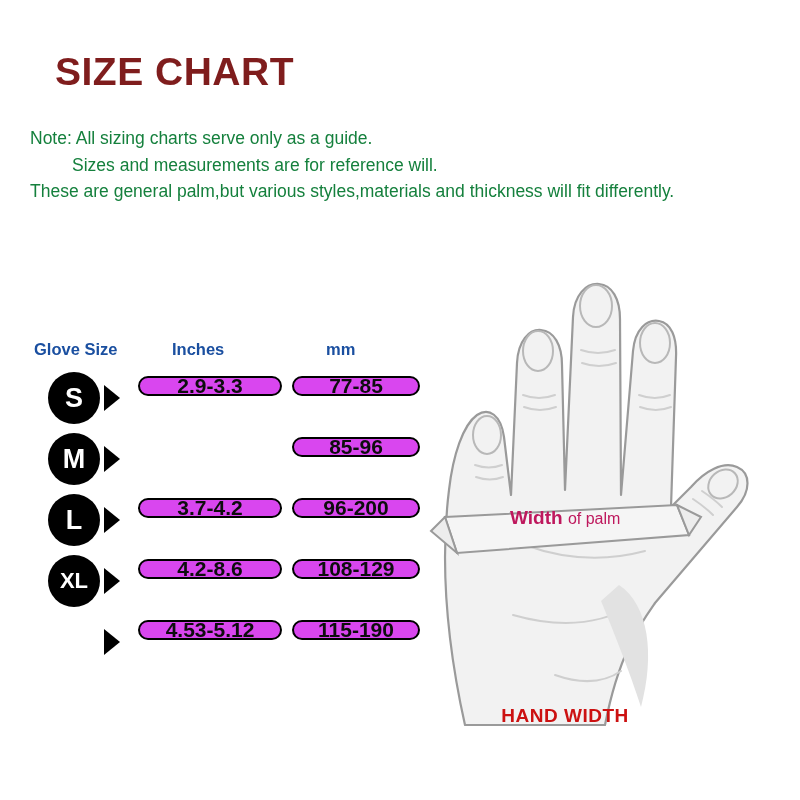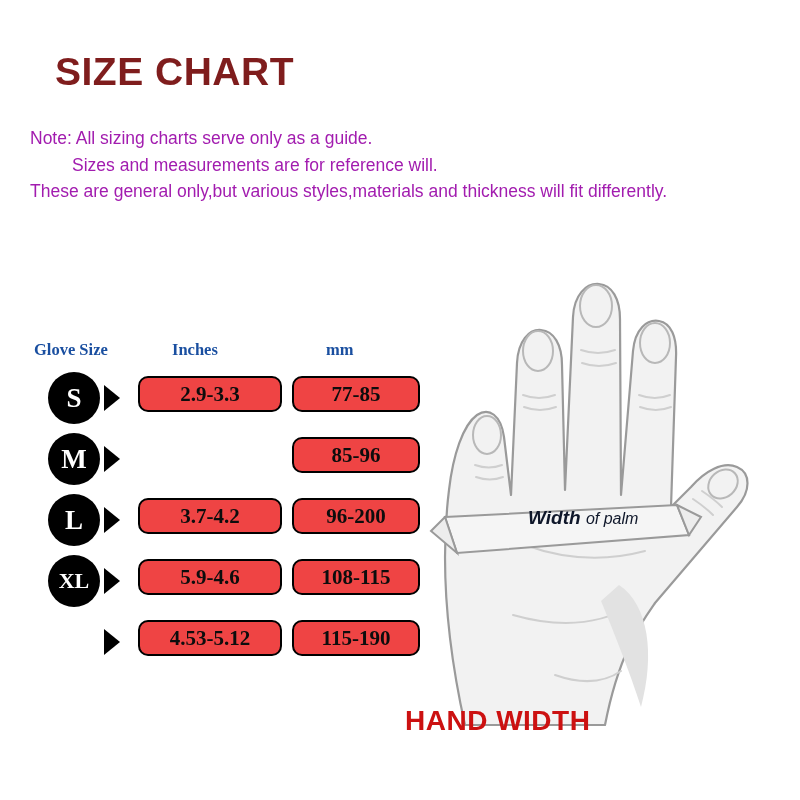--- a/index.html
+++ b/index.html
@@ -40,7 +40,7 @@
     width: 745px;
     font-size: 17.5px;
     line-height: 1.52;
-    color: #a21caf;
+    color: #15803d;
   }
   .notes .indent {
     display: block;

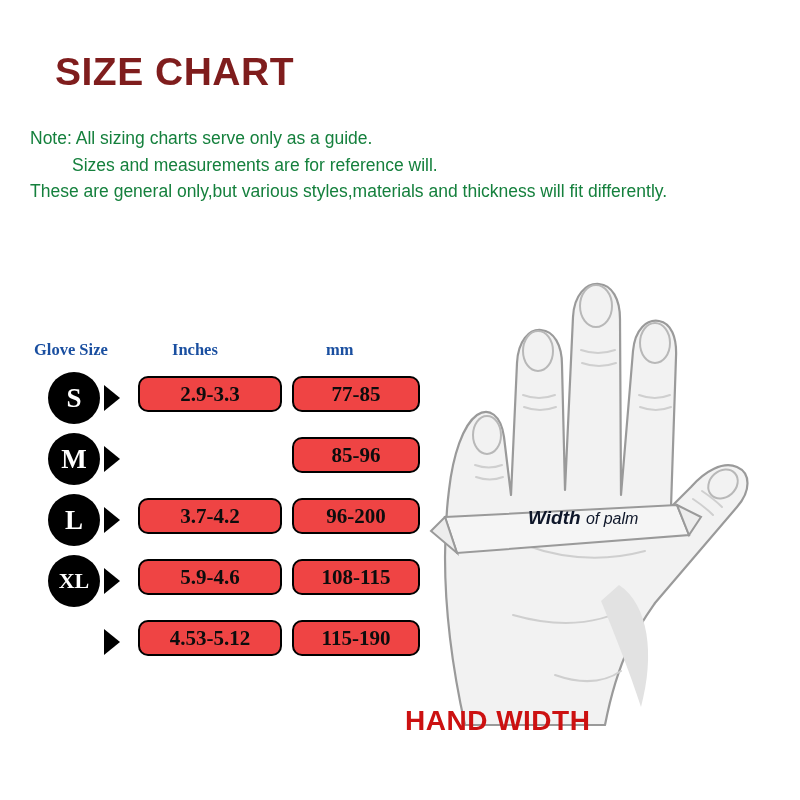--- a/index.html
+++ b/index.html
@@ -171,7 +171,7 @@
   <div class="notes">
     <div>Note: All sizing charts serve only as a guide.</div>
     <div class="indent">Sizes and measurements are for reference will.</div>
-    <div>These are general only,but various styles,materials and thickness will fit differently.</div>
+    <div>These are general palm,but various styles,materials and thickness will fit differently.</div>
   </div>
 
   <div class="table-area">

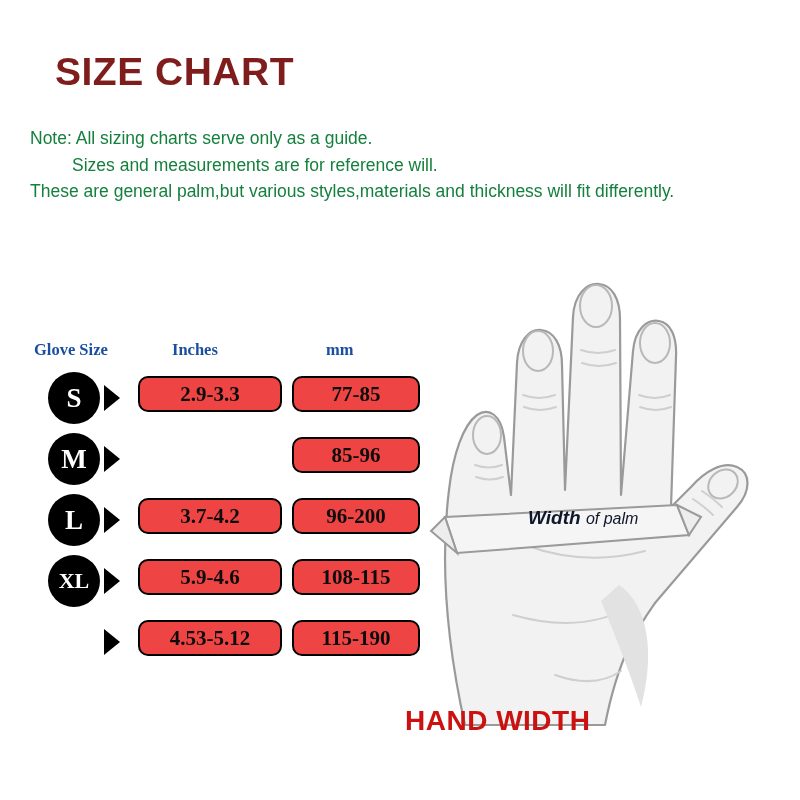--- a/index.html
+++ b/index.html
@@ -53,7 +53,6 @@
     left: 30px;
     top: 340px;
     width: 390px;
-    font-family: Liberation Serif, serif;
   }
   .col-headers {
     position: relative;

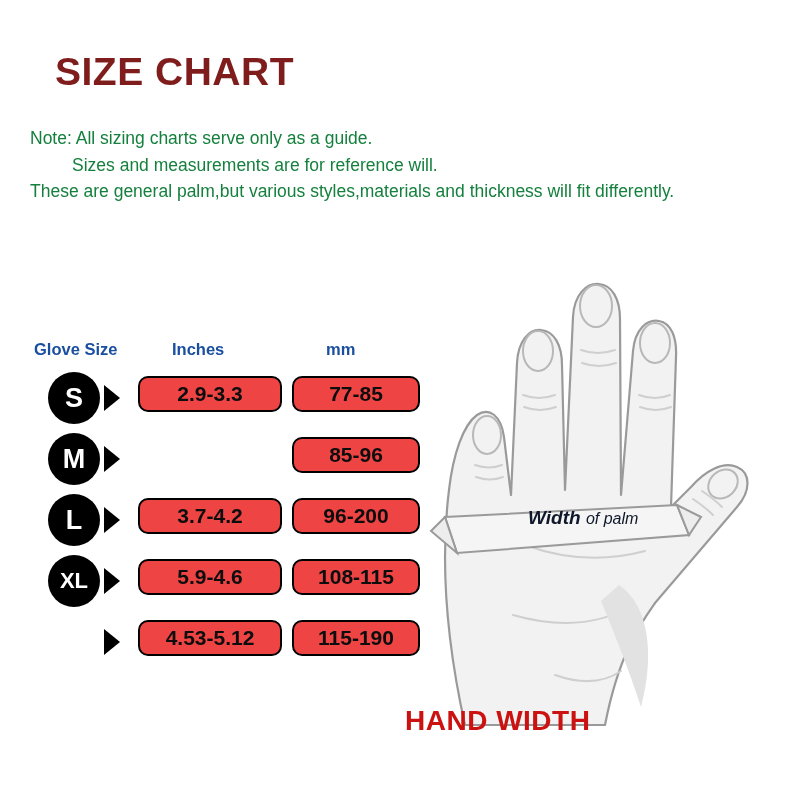--- a/index.html
+++ b/index.html
@@ -115,10 +115,10 @@
   .pill {
     position: absolute;
     top: 8px;
-    height: 36px;
+    height: 20px;
     border: 2.5px solid #000000;
     border-radius: 10px;
-    background: #ef4444;
+    background: #d946ef;
     display: flex;
     align-items: center;
     justify-content: center;

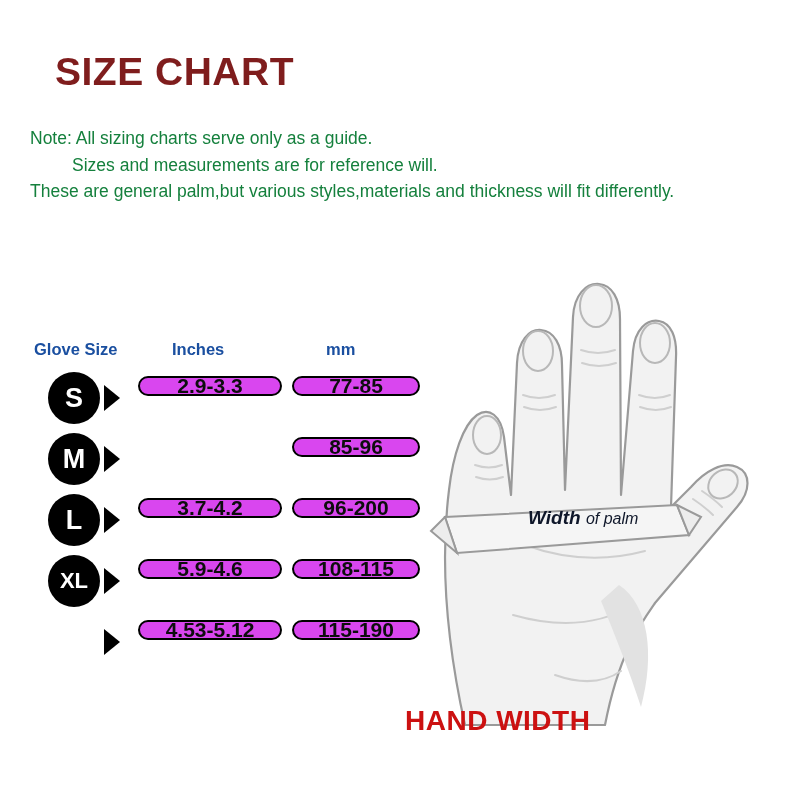--- a/index.html
+++ b/index.html
@@ -150,12 +150,11 @@
   }
   .band-label {
     position: absolute;
-    left: 528px;
+    left: 510px;
     top: 507px;
     font-size: 19px;
-    color: #0f172a;
+    color: #be185d;
     white-space: nowrap;
-    font-style: italic;
   }
   .band-label b { font-weight: bold; }
   .band-label span.small { font-size: 16px; }

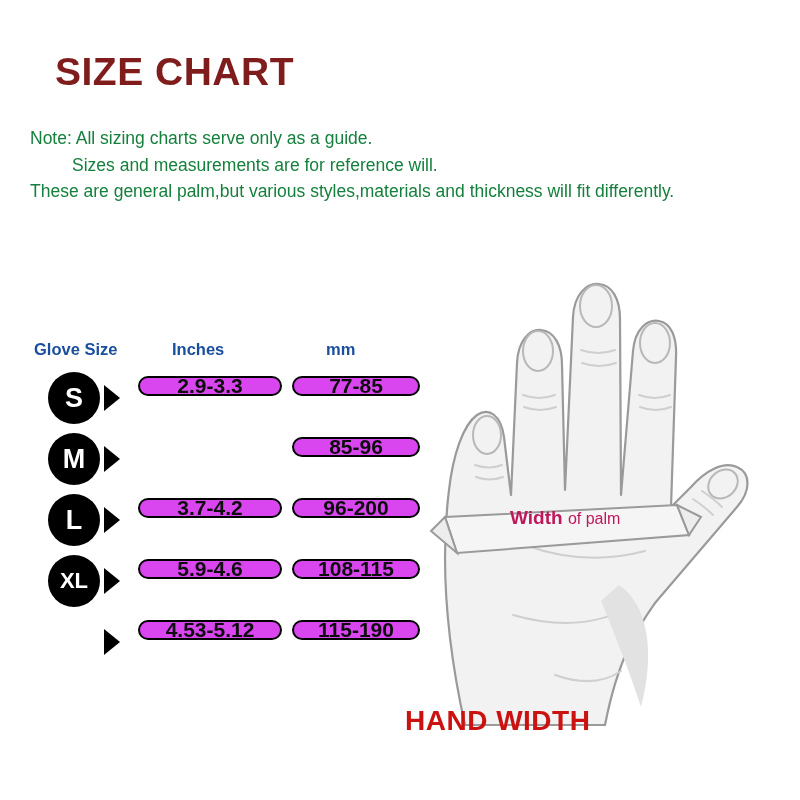--- a/index.html
+++ b/index.html
@@ -203,7 +203,7 @@
     <div class="row">
       <div class="badge xl">XL</div>
       <div class="arrow"></div>
-      <div class="pill inches">5.9-4.6</div>
+      <div class="pill inches">4.2-8.6</div>
       <div class="pill mm">108-115</div>
     </div>
 

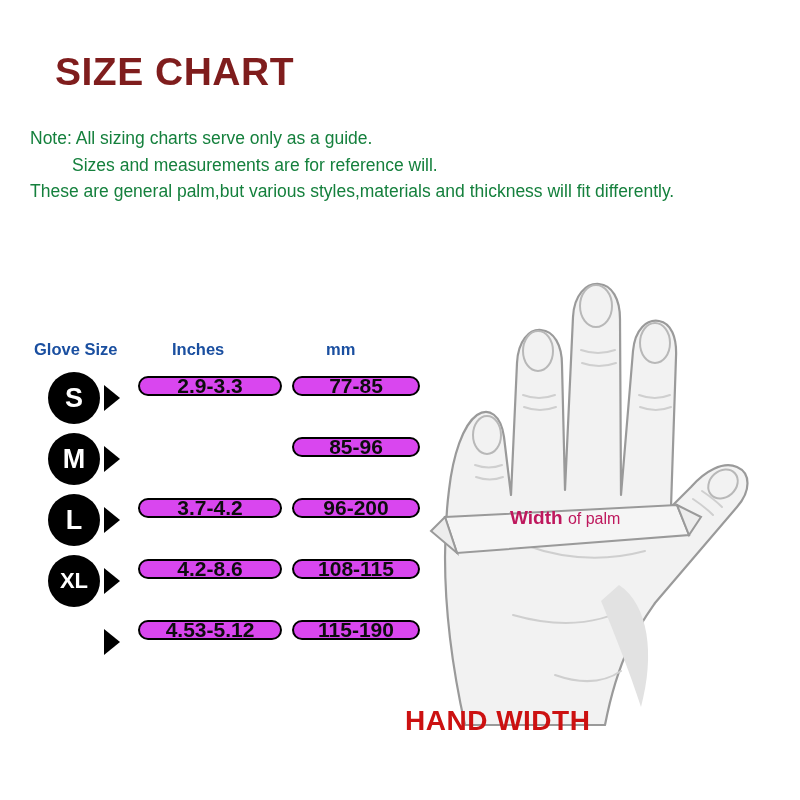--- a/index.html
+++ b/index.html
@@ -204,7 +204,7 @@
       <div class="badge xl">XL</div>
       <div class="arrow"></div>
       <div class="pill inches">4.2-8.6</div>
-      <div class="pill mm">108-115</div>
+      <div class="pill mm">108-129</div>
     </div>
 
     <div class="row">

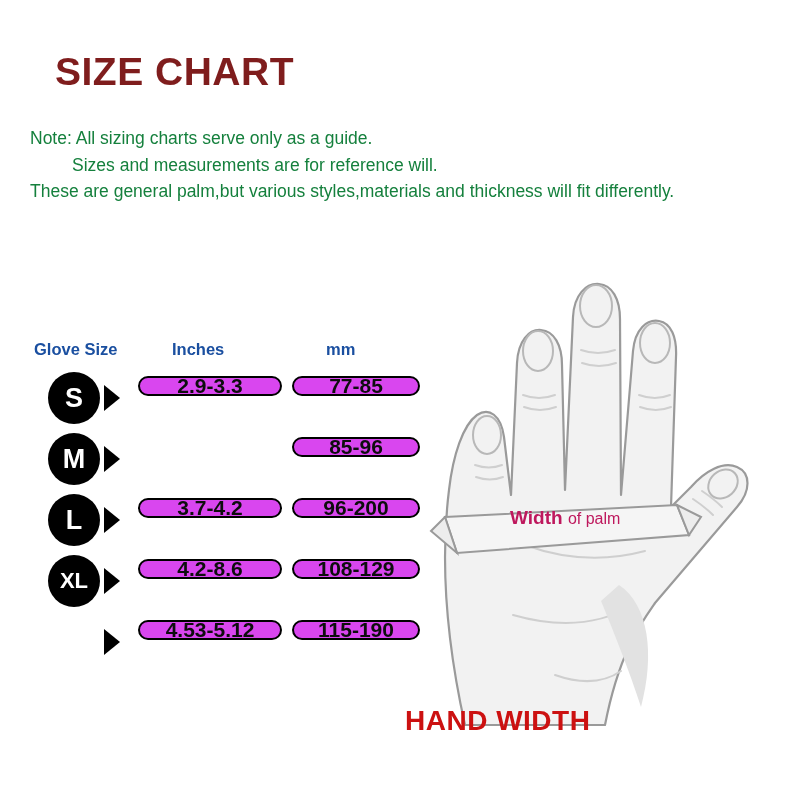--- a/index.html
+++ b/index.html
@@ -143,9 +143,10 @@
     left: 405px;
     top: 705px;
     width: 320px;
+    text-align: center;
     color: #cc1111;
     font-weight: bold;
-    font-size: 28px;
+    font-size: 19px;
     letter-spacing: 0.5px;
   }
   .band-label {

